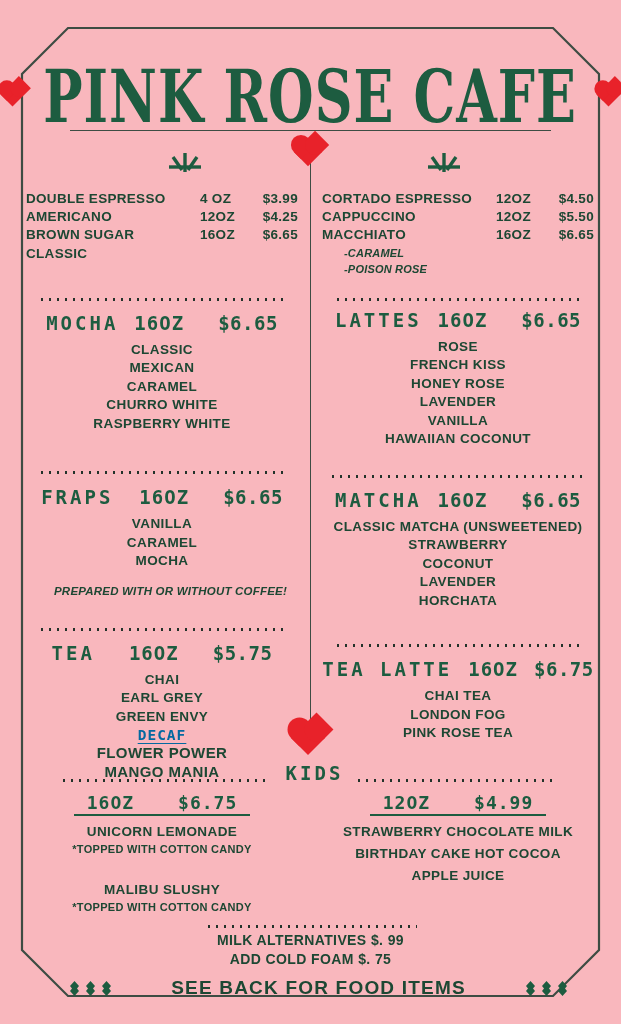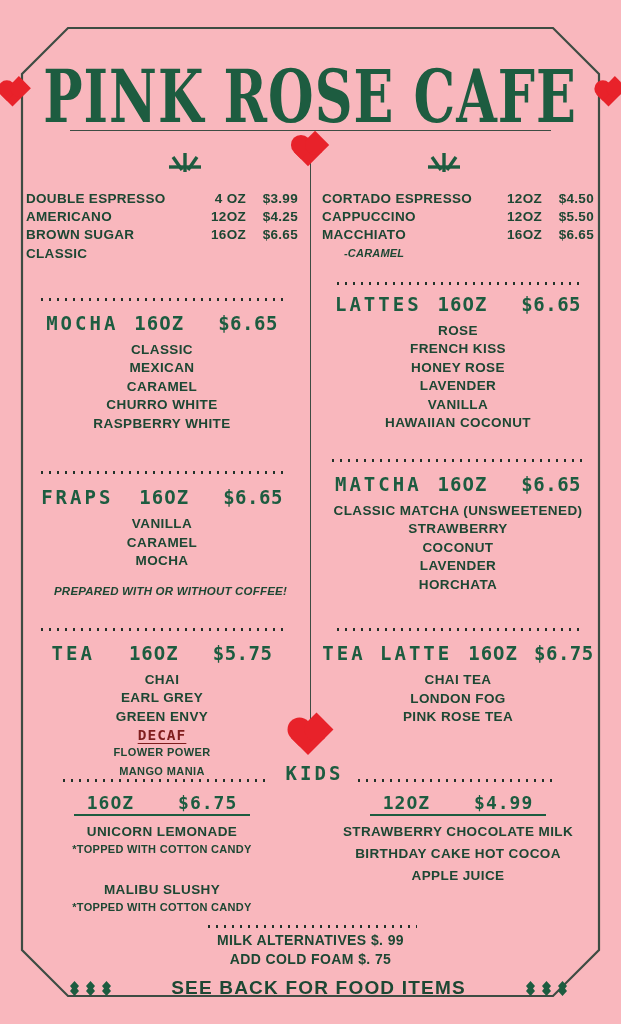--- a/index.html
+++ b/index.html
@@ -147,7 +147,7 @@
     white-space: nowrap;
   }
   .esp-name { flex: 1 1 auto; }
-  .esp-size { width: 46px; text-align: right; }
+  .esp-size { width: 46px; }
   .esp-price { width: 52px; text-align: right; }
   .esp-sub {
     font-size: 11px;

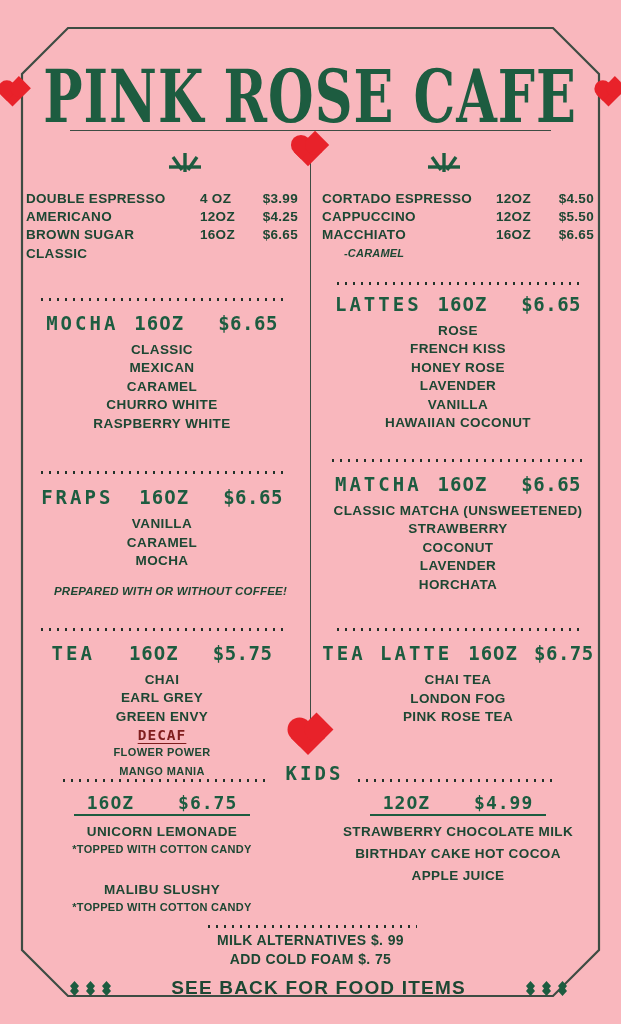--- a/index.html
+++ b/index.html
@@ -468,6 +468,7 @@
         <span class="esp-price">$6.65</span>
       </div>
       <div class="esp-sub">-CARAMEL</div>
+      <div class="esp-sub">-POISON ROSE</div>
     </div>
 
     <div class="dots" style="width:248px; margin-top:10px;"></div>

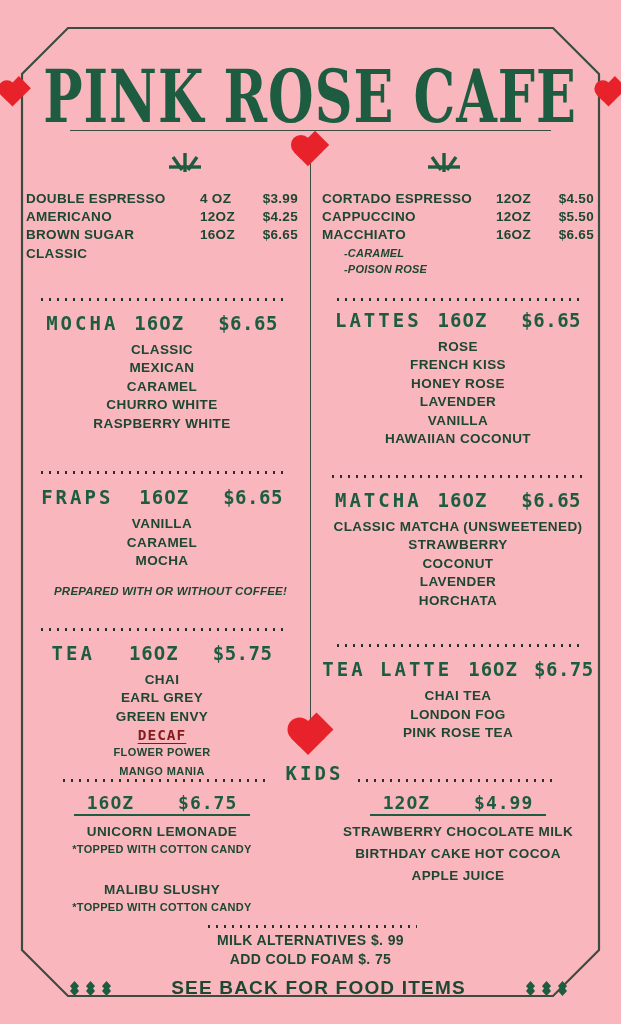--- a/index.html
+++ b/index.html
@@ -217,7 +217,7 @@
     font-family: "DejaVu Sans Mono", monospace;
     font-size: 14.5px;
     font-weight: 700;
-    color: #7f1d1d;
+    color: #0369a1;
     letter-spacing: 1px;
     text-decoration: underline;
     text-underline-offset: 3px;

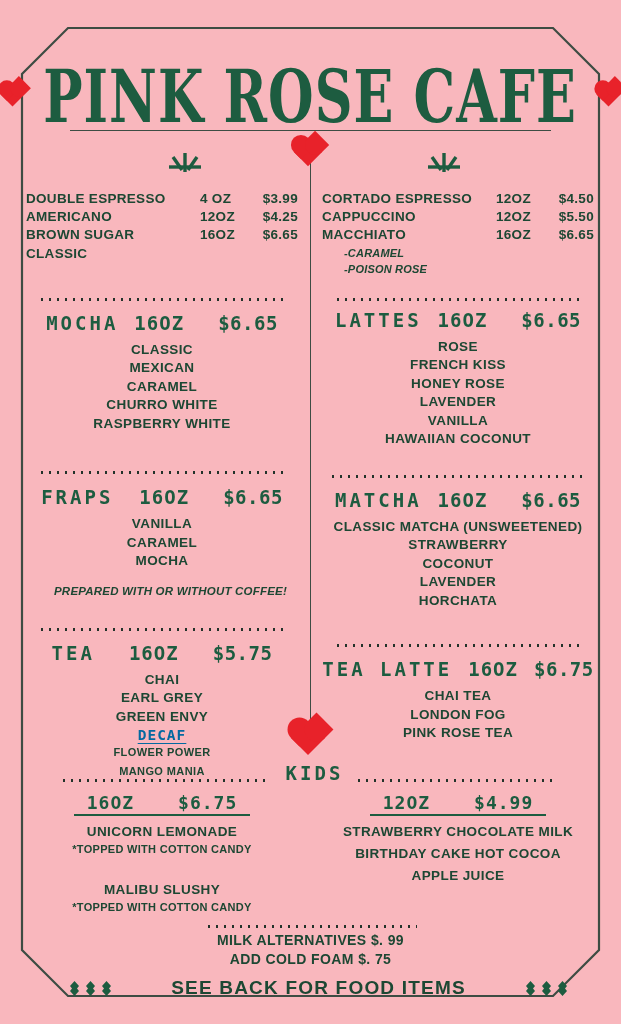--- a/index.html
+++ b/index.html
@@ -223,7 +223,7 @@
     text-underline-offset: 3px;
   }
   .decaf-item {
-    font-size: 11px;
+    font-size: 15px;
     font-weight: 700;
     letter-spacing: 0.4px;
     line-height: 19px;

